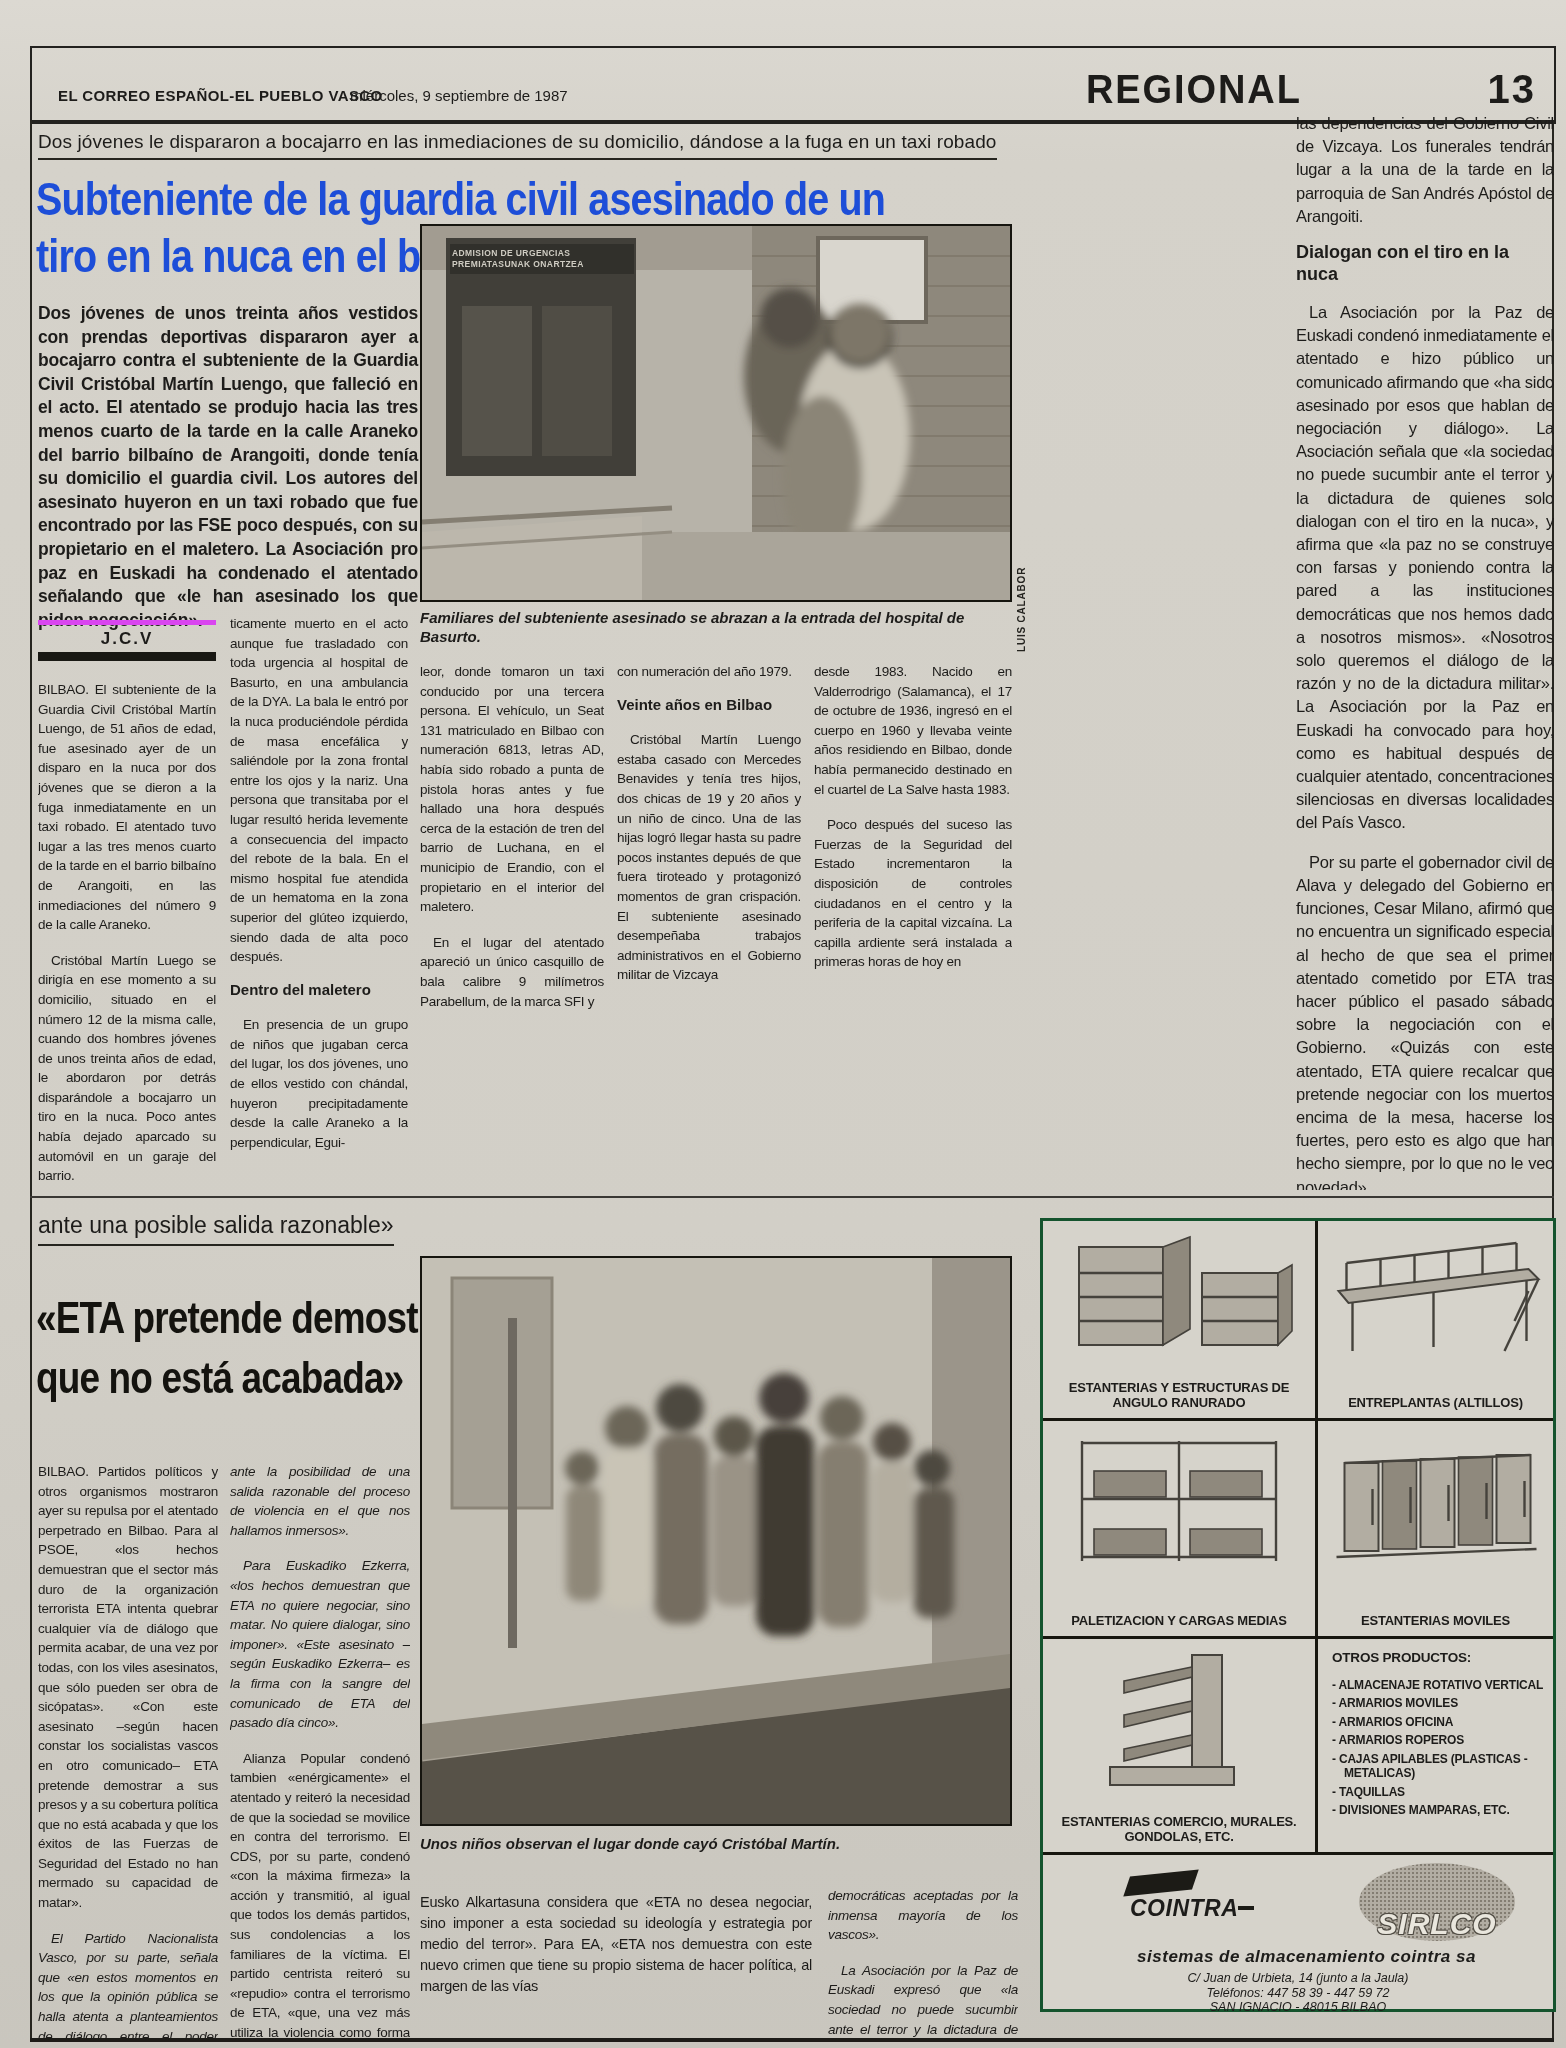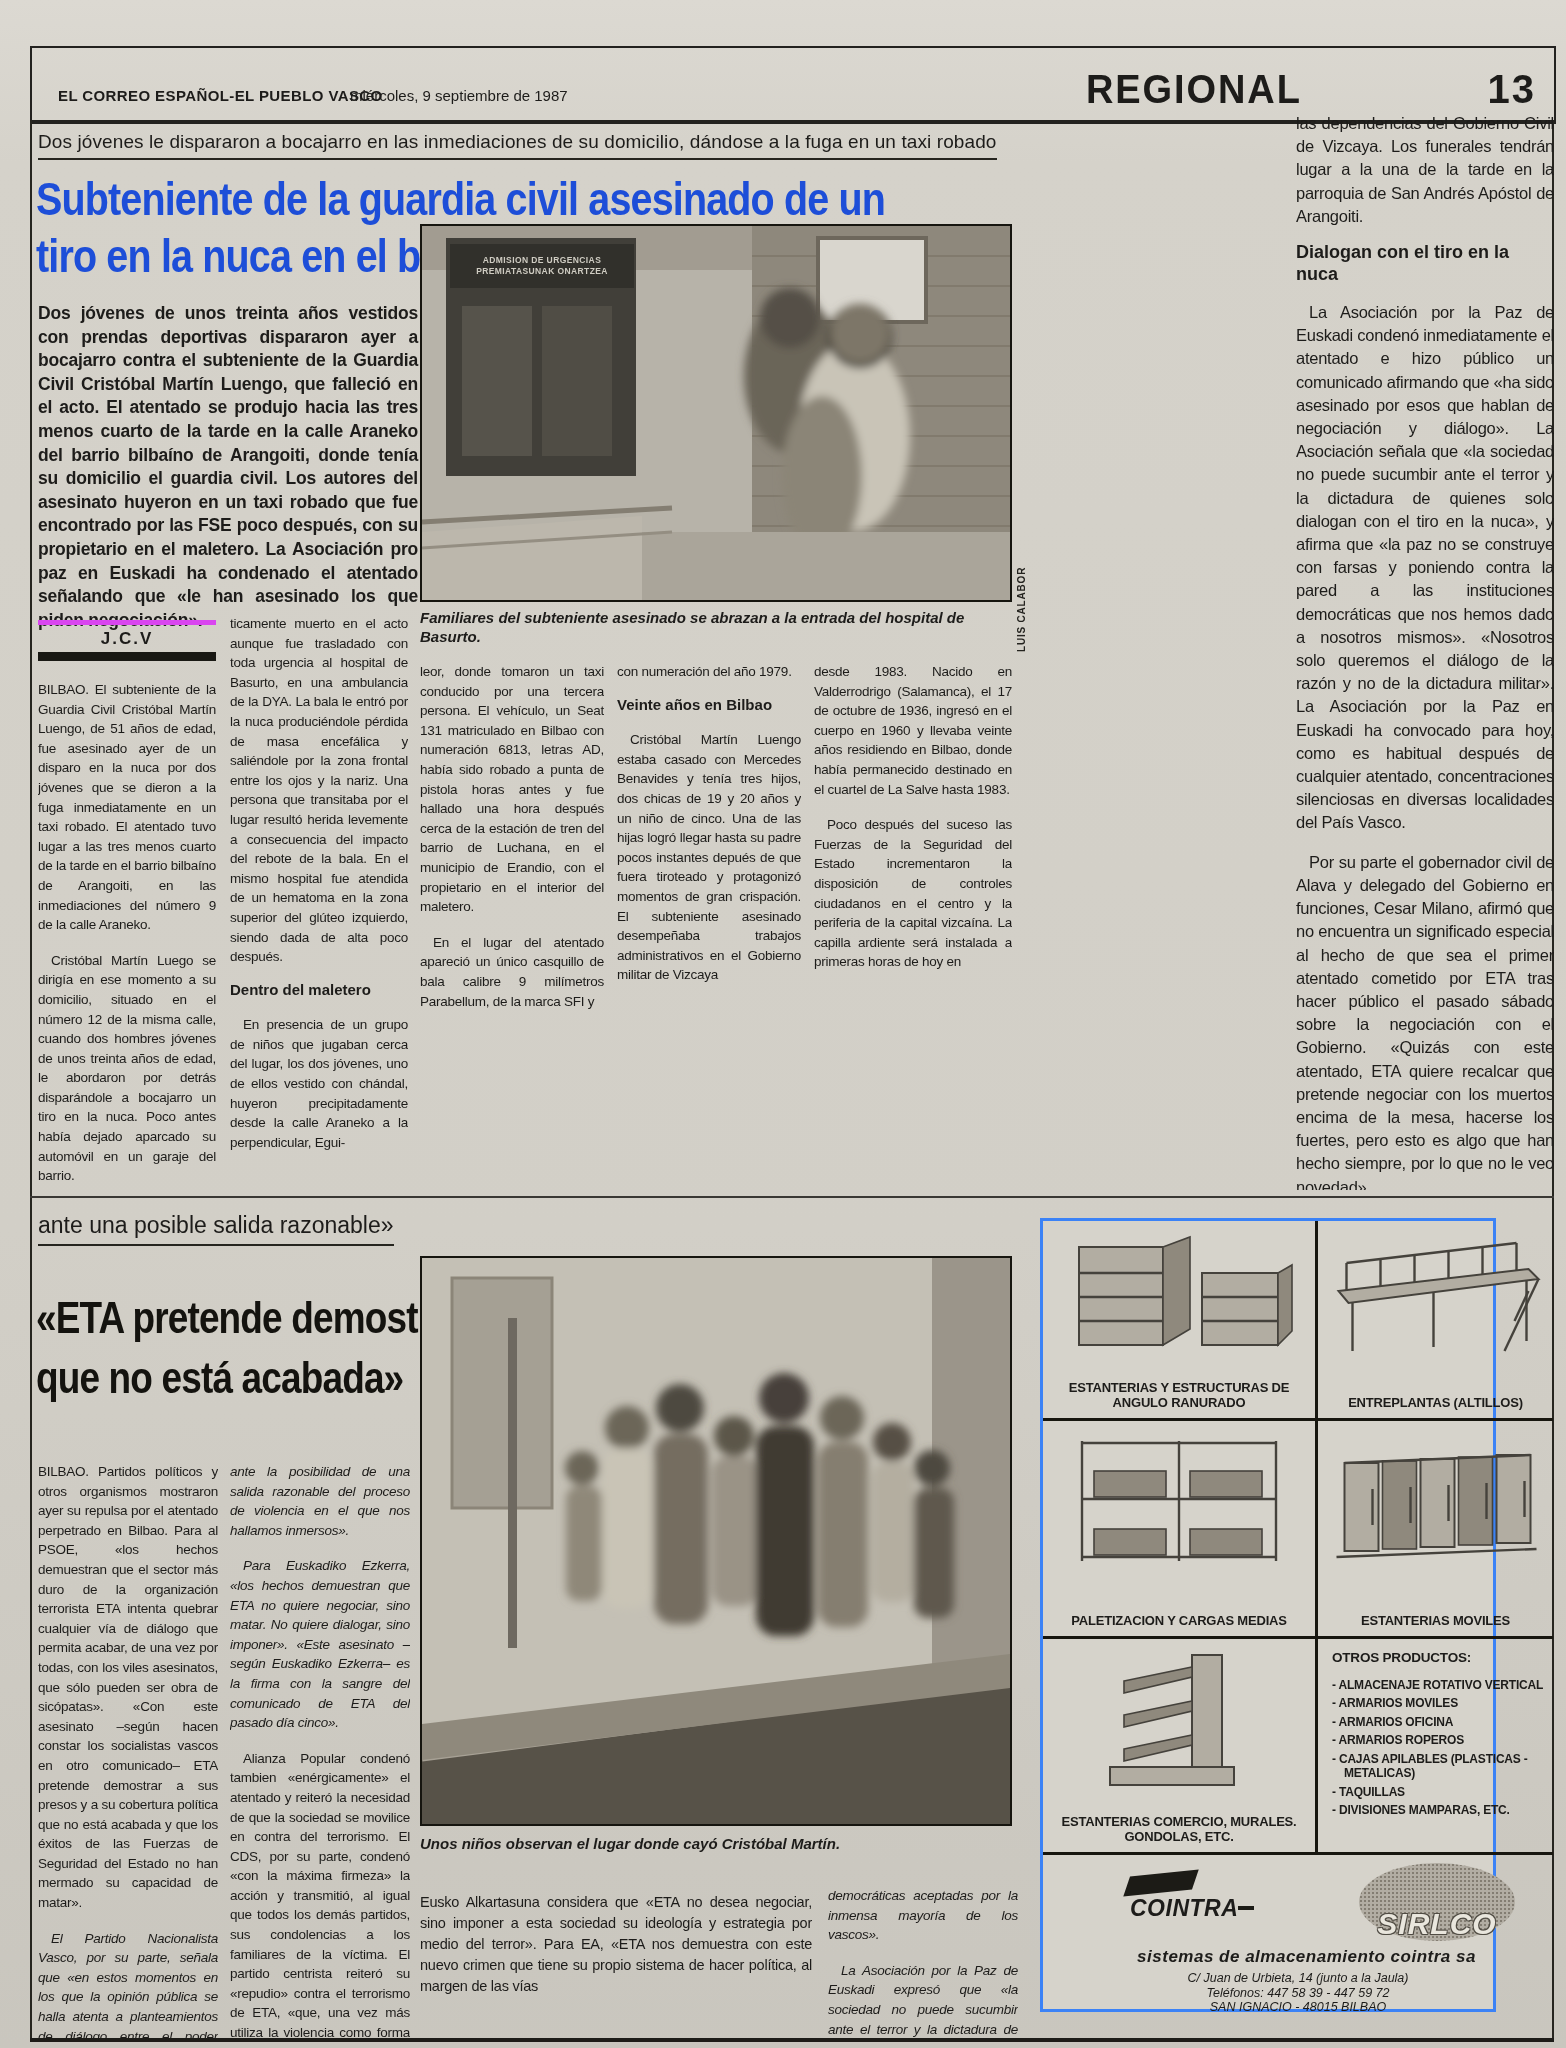--- a/index.html
+++ b/index.html
@@ -52,7 +52,7 @@
   .cap2{left:420px;top:1834px;width:592px;}
   .credit{left:1016px;top:652px;font-size:10px;font-weight:700;letter-spacing:.8px;transform:rotate(-90deg);transform-origin:0 0;white-space:nowrap;color:#24231f;}
   .ph-sign{position:absolute;left:28px;top:18px;width:180px;background:#31302b;color:#cfccc2;
-    font-size:8.5px;font-weight:700;letter-spacing:.4px;text-align:center;padding:11px 2px;line-height:11px;}
+    font-size:8.5px;font-weight:700;letter-spacing:.4px;padding:4px 2px;line-height:11px;}
   
   .kicker2{left:38px;top:1208px;font-size:23px;line-height:34px;}
   .kicker2 span{display:inline-block;border-bottom:2px solid #26251f;padding-bottom:2px;}

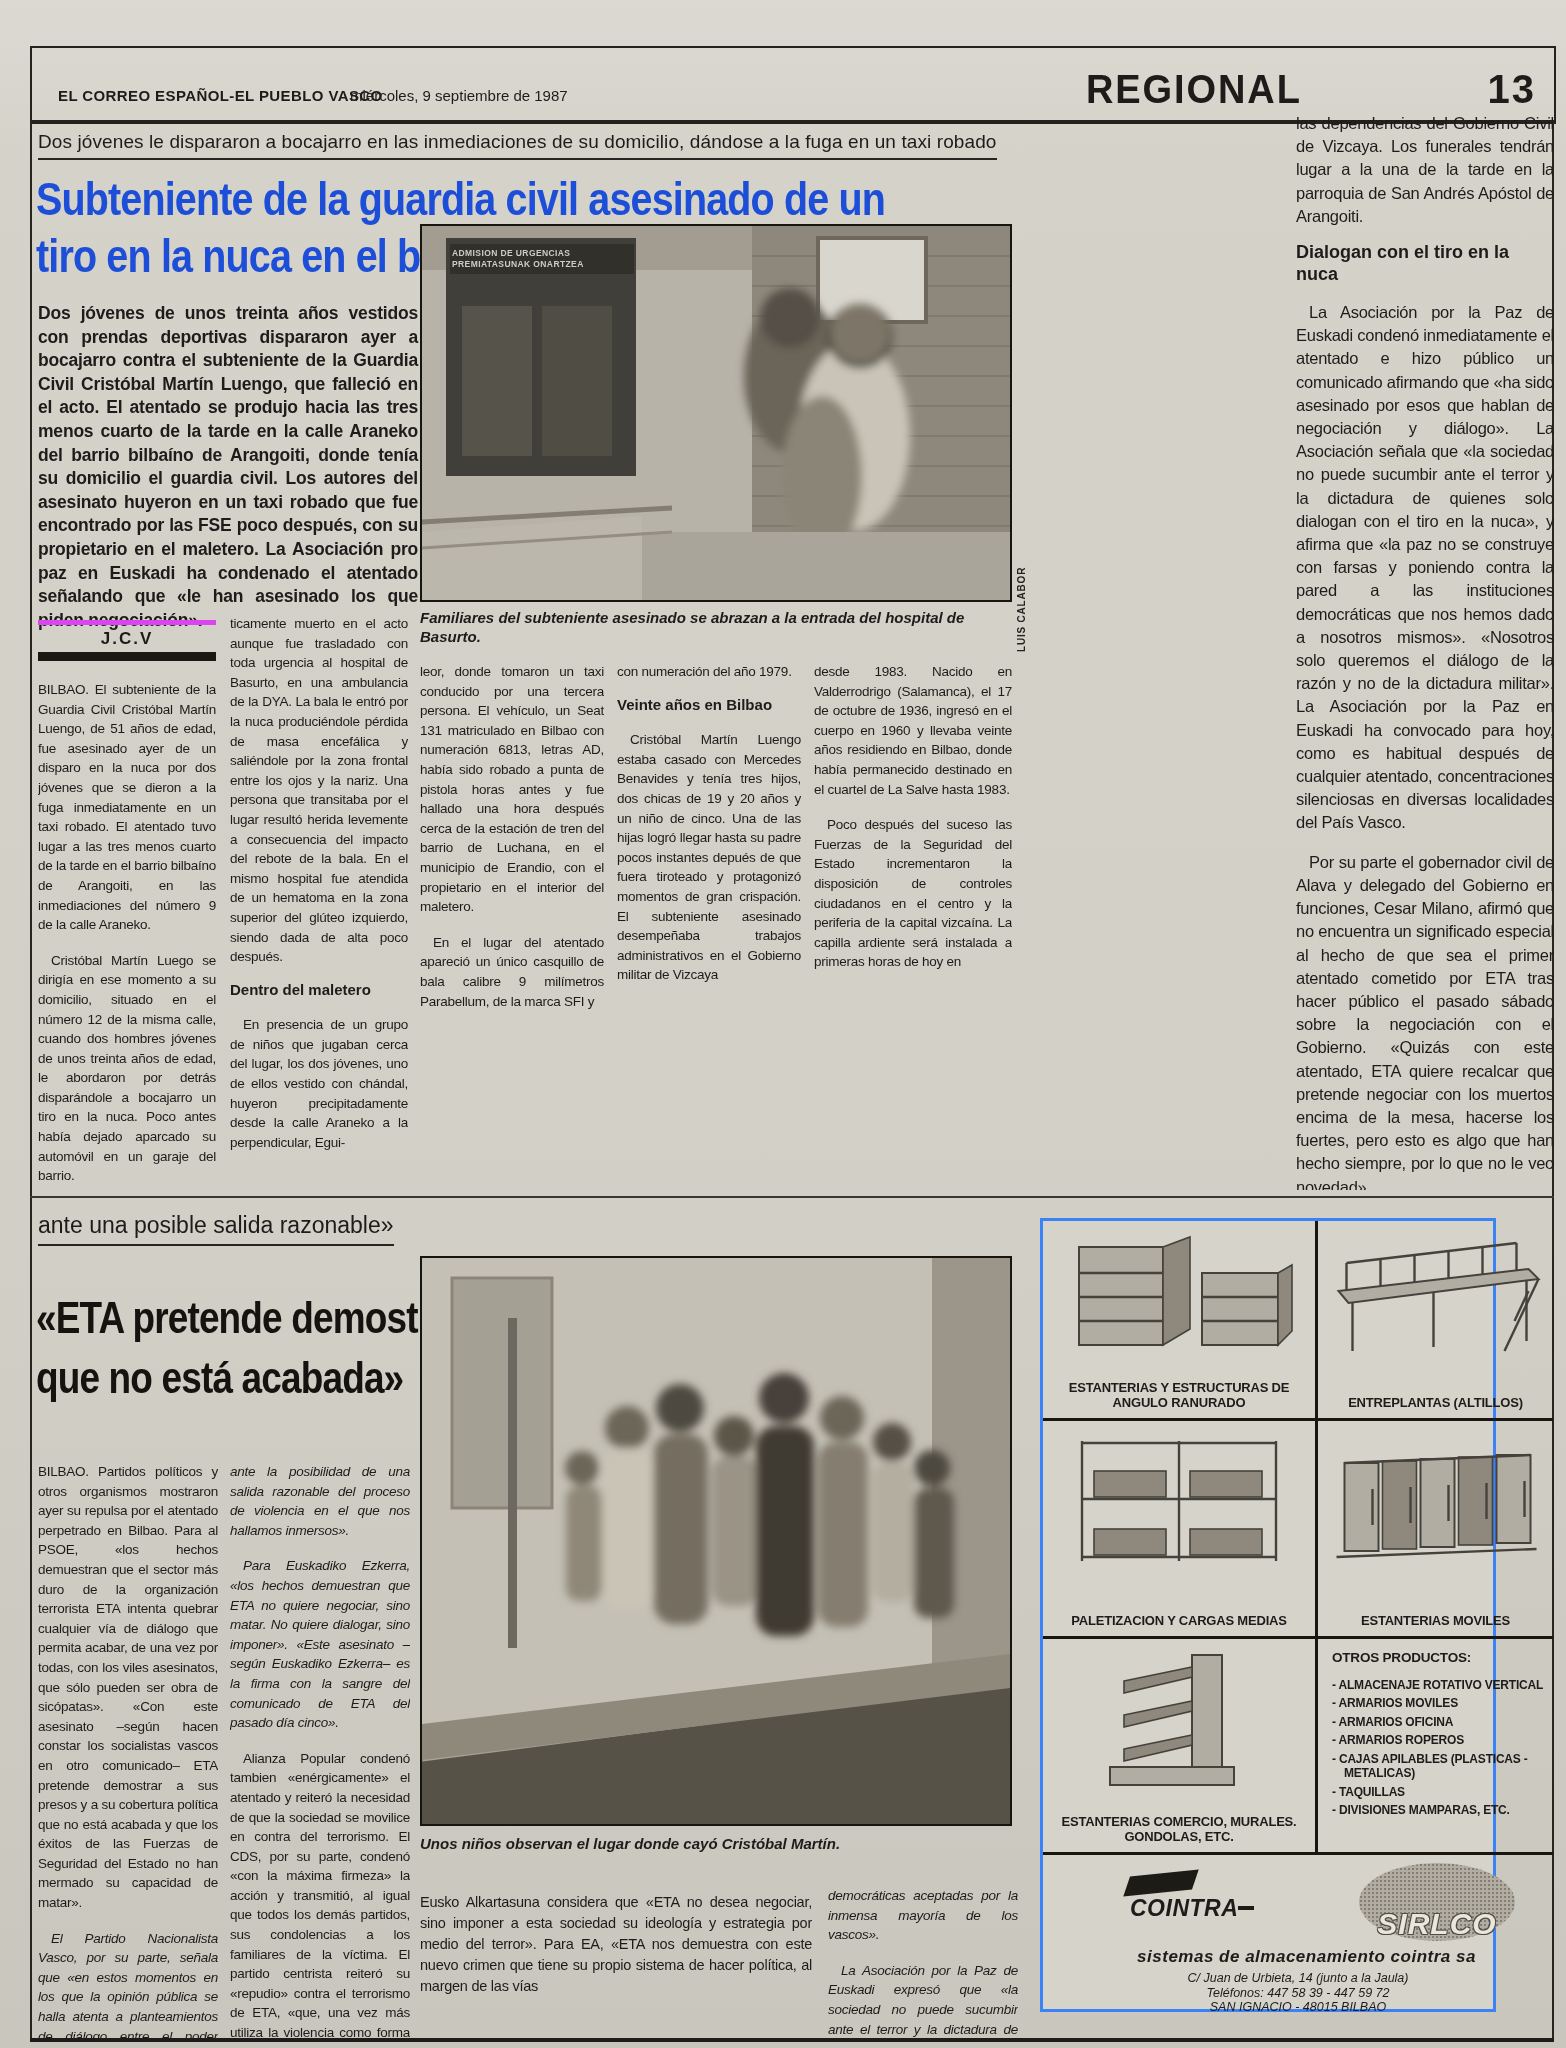--- a/index.html
+++ b/index.html
@@ -62,7 +62,7 @@
   .a2cA{left:420px;top:1876px;width:392px;height:164px;overflow:hidden;font-size:14.5px;line-height:21px;}
   .a2cB{left:828px;top:1870px;width:190px;height:172px;overflow:hidden;}
   
-  .ad{left:1040px;top:1218px;width:456px;height:794px;border:3px solid #3b82f6;box-sizing:border-box;background:#d6d3cb;}
+  .ad{left:1040px;top:1218px;width:516px;height:794px;border:3px solid #14532d;box-sizing:border-box;background:#d6d3cb;}
   .ad-row{position:absolute;left:0;width:510px;border-bottom:3px solid #17160f;box-sizing:border-box;}
   .ad-cell{position:absolute;top:0;height:100%;box-sizing:border-box;}
   .ad-cell-l{left:0;width:275px;border-right:3px solid #17160f;}

